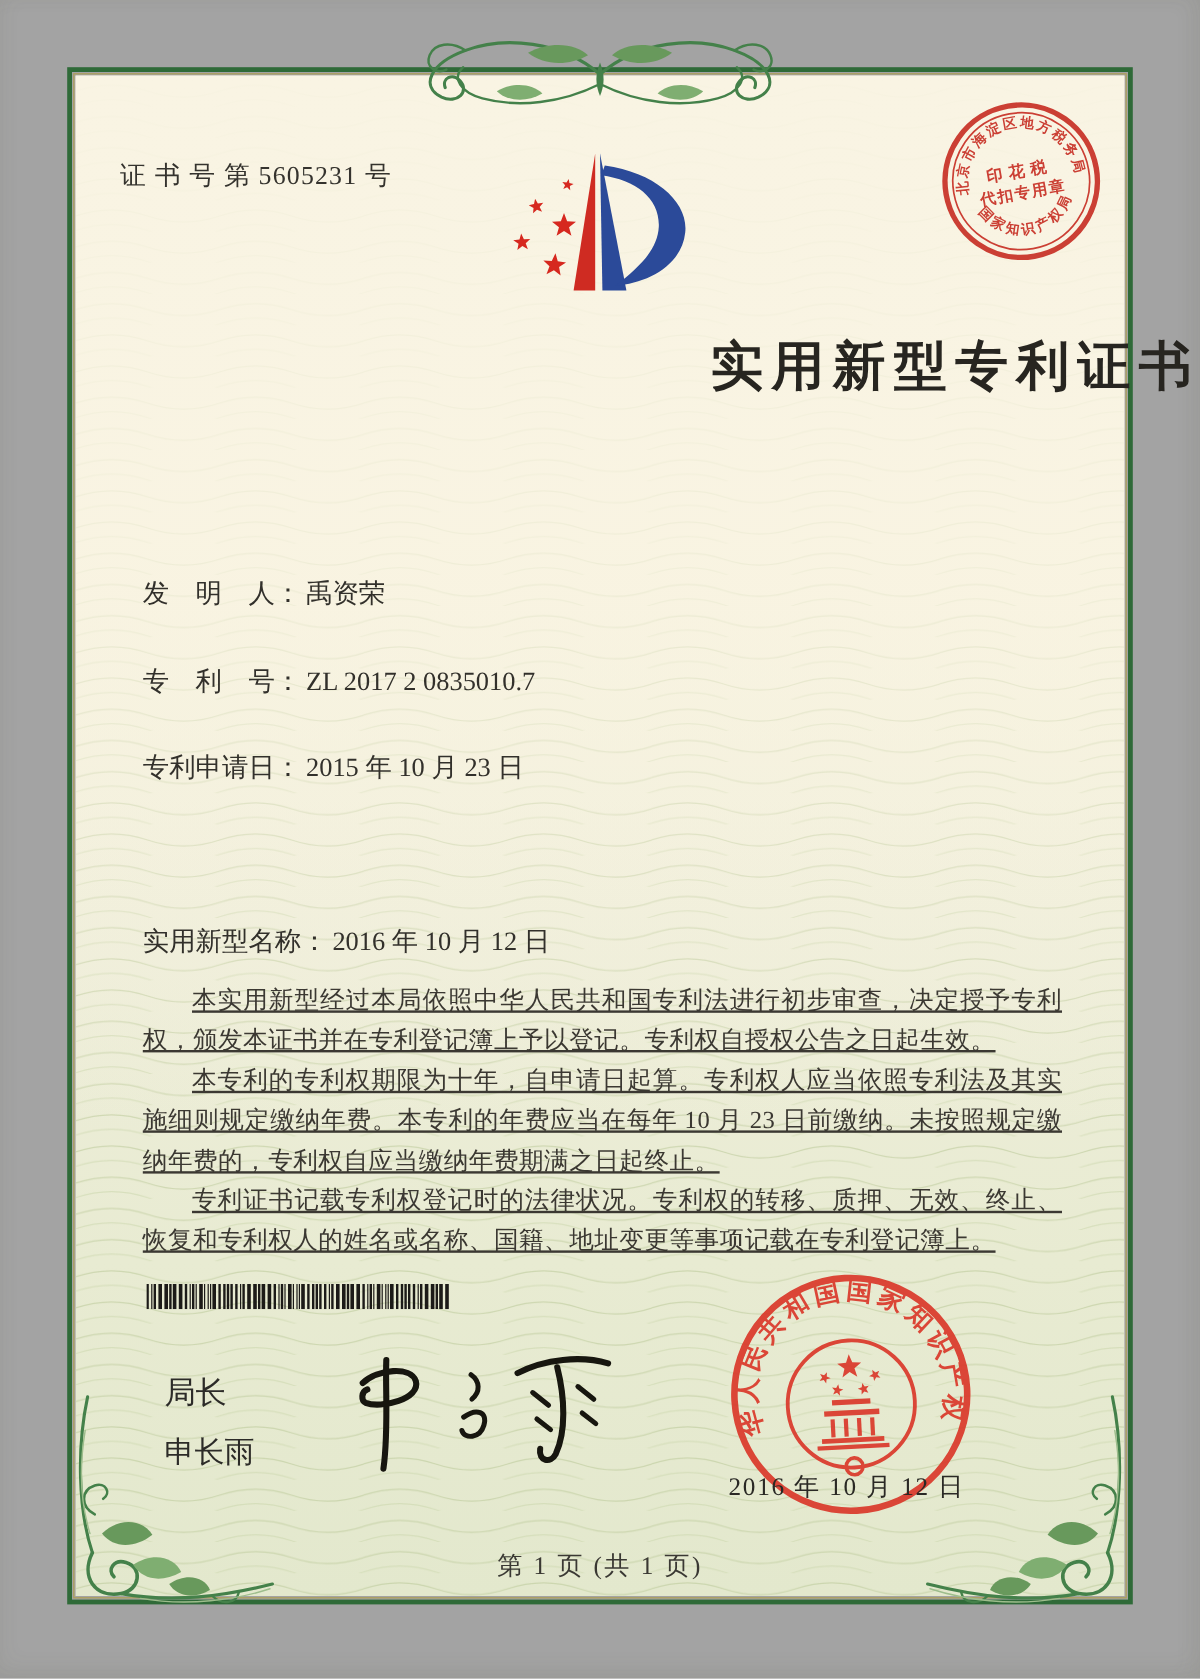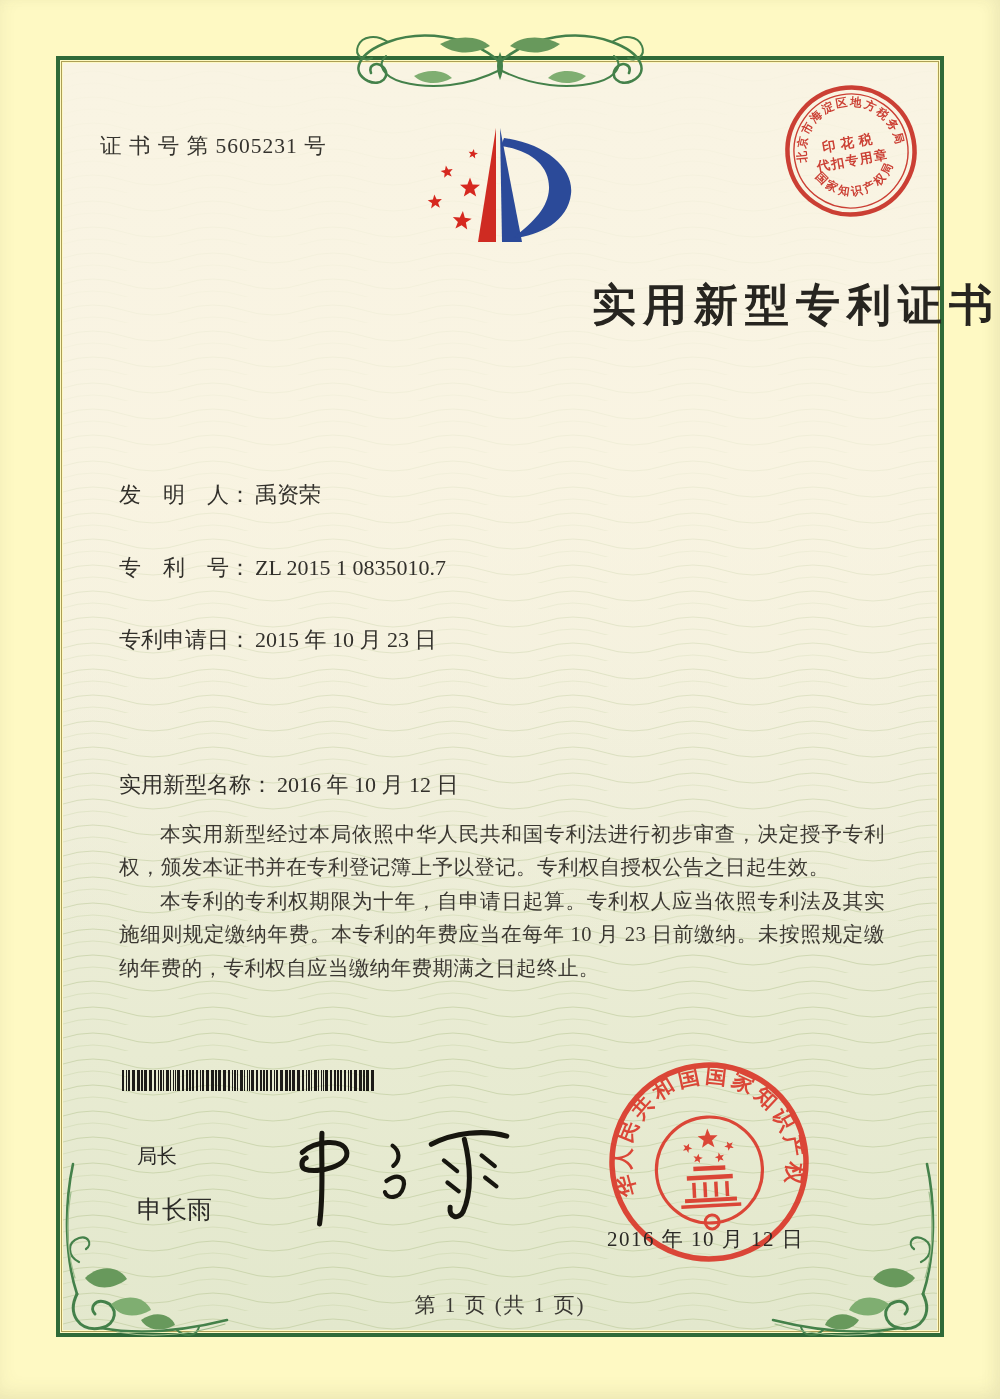--- a/index.html
+++ b/index.html
@@ -3,7 +3,7 @@
 <meta charset="utf-8">
 <style>
   html,body{margin:0;padding:0;background:#ffffff;}
-  .page{position:relative;width:1000px;height:1399px;background:#fef9c3;overflow:hidden;
+  .page{position:relative;width:1000px;height:1399px;background:#a3a3a3;overflow:hidden;
         font-family:"Liberation Serif","DejaVu Serif",serif;color:#33312c;}
   .edge-shade{position:absolute;inset:0;pointer-events:none;
         box-shadow:inset 0 -8px 18px rgba(90,90,70,.08), inset -8px 0 14px rgba(90,90,70,.05);}

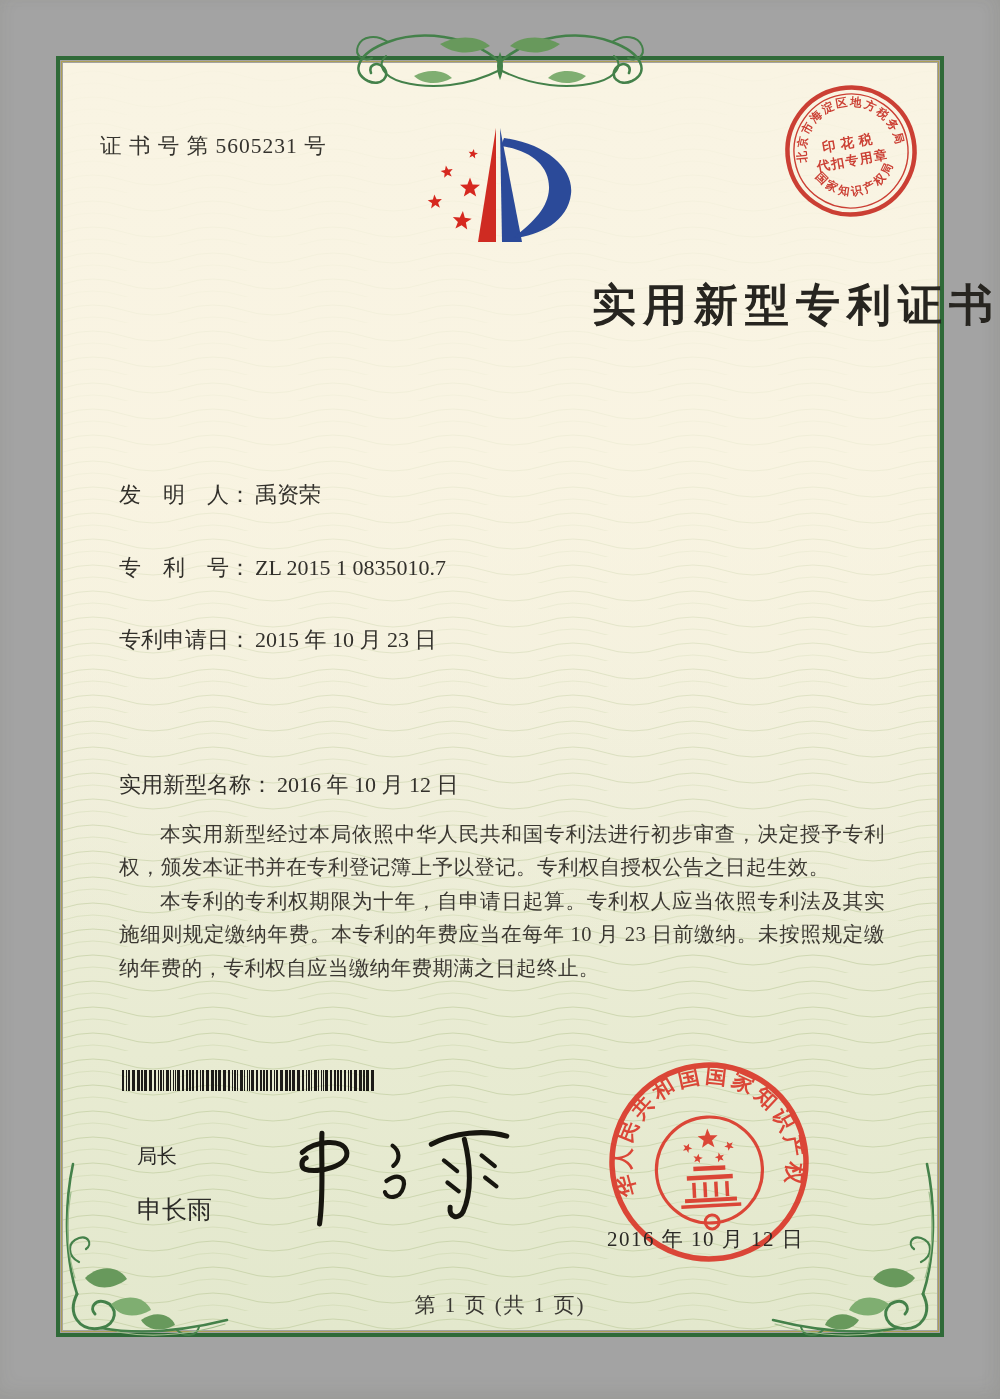--- a/index.html
+++ b/index.html
@@ -148,7 +148,7 @@
   <div class="abs field f2">
     <span class="flabel">发　明　人：</span><span class="fvalue">禹资荣</span></div>
   <div class="abs field f3">
-    <span class="flabel">专　利　号：</span><span class="fvalue">ZL 2015 1 0835010.7</span></div>
+    <span class="flabel">专　利　号：</span><span class="fvalue">ZL 2017 2 0835010.7</span></div>
   <div class="abs field f4">
     <span class="flabel">专利申请日：</span><span class="fvalue">2015 年 10 月 23 日</span></div>
   <div class="abs field f6">

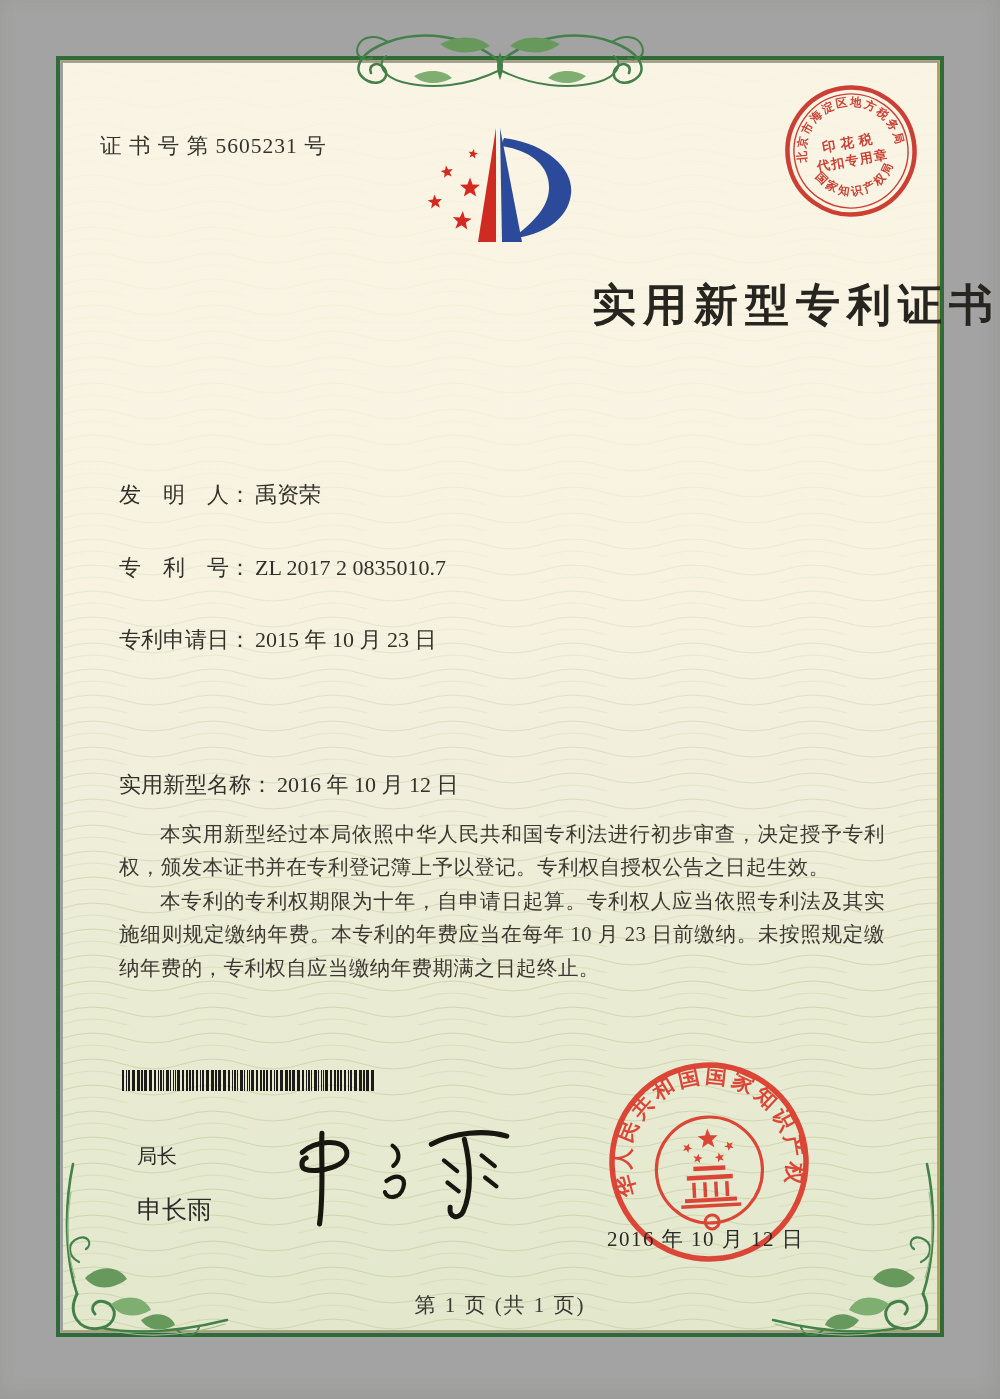--- a/index.html
+++ b/index.html
@@ -32,7 +32,7 @@
   .f1{top:408px}.f2{top:480px}.f3{top:553px}.f4{top:625px}.f5{top:698px}.f6{top:770px}
   .field .flabel{margin-right:4px;}
   .paras{left:119px;top:818px;width:766px;font-size:20.5px;line-height:33.4px;
-         text-align:justify;color:#3b3832;letter-spacing:.4px;}
+         text-align:justify;color:#3b3832;letter-spacing:.4px;text-decoration:underline;}
   .paras p{margin:0;text-indent:2em;}
   .barcode{left:122px;top:1070px;}
   .role{left:137px;top:1143px;font-size:20px;color:#2c2b28;

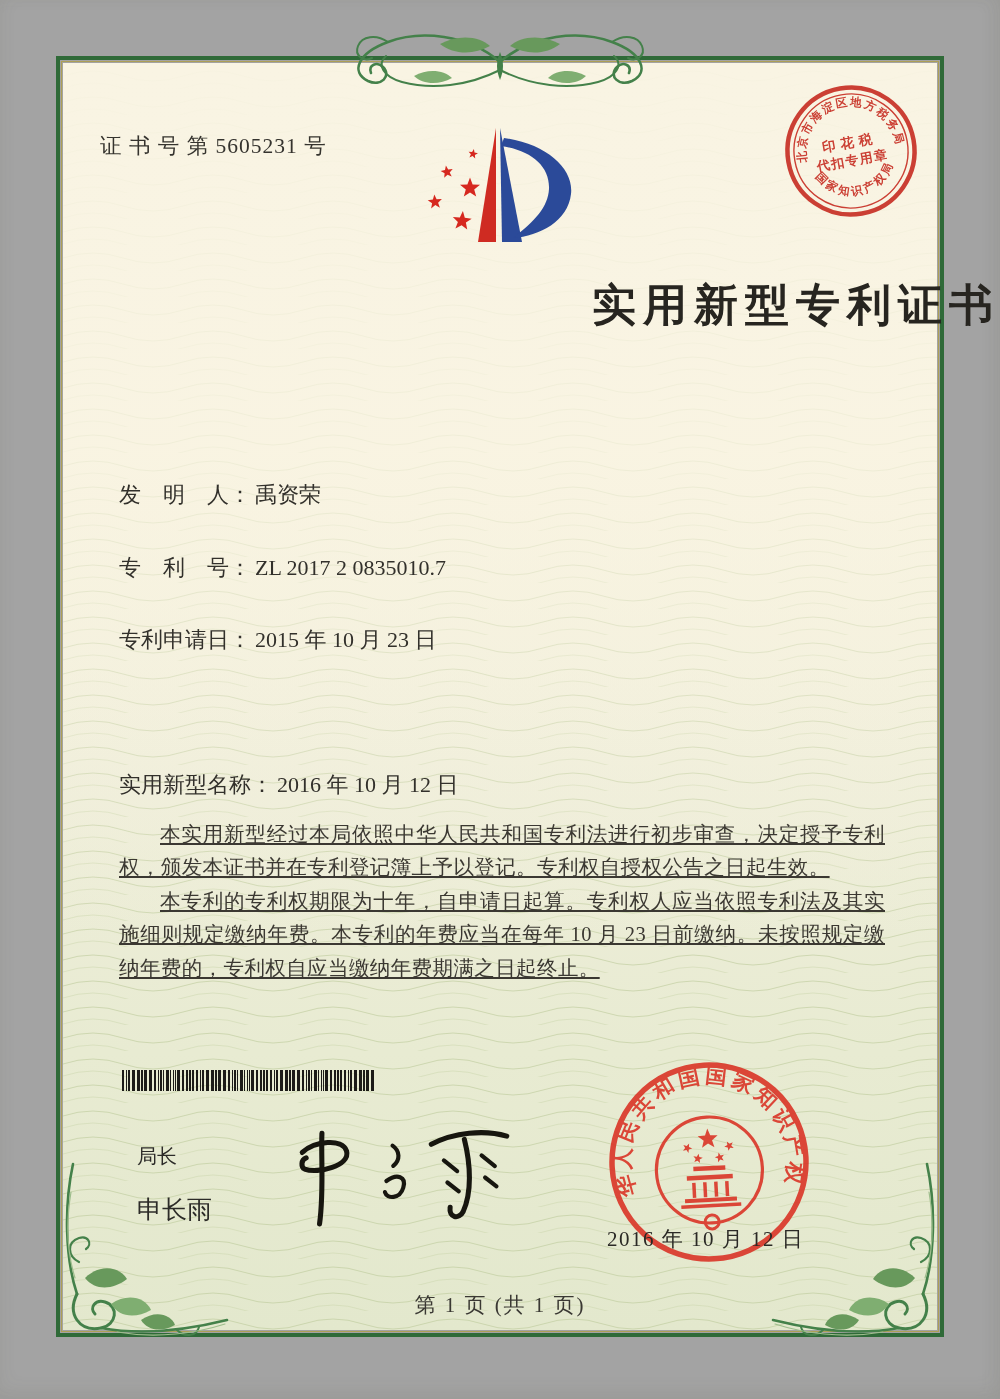--- a/index.html
+++ b/index.html
@@ -157,6 +157,7 @@
   <div class="abs paras">
     <p>本实用新型经过本局依照中华人民共和国专利法进行初步审查，决定授予专利权，颁发本证书并在专利登记簿上予以登记。专利权自授权公告之日起生效。</p>
     <p>本专利的专利权期限为十年，自申请日起算。专利权人应当依照专利法及其实施细则规定缴纳年费。本专利的年费应当在每年 10 月 23 日前缴纳。未按照规定缴纳年费的，专利权自应当缴纳年费期满之日起终止。</p>
+    <p>专利证书记载专利权登记时的法律状况。专利权的转移、质押、无效、终止、恢复和专利权人的姓名或名称、国籍、地址变更等事项记载在专利登记簿上。</p>
   </div>
 
   <svg class="abs barcode" id="bc" width="258" height="21" viewBox="0 0 258 21" xmlns="http://www.w3.org/2000/svg">

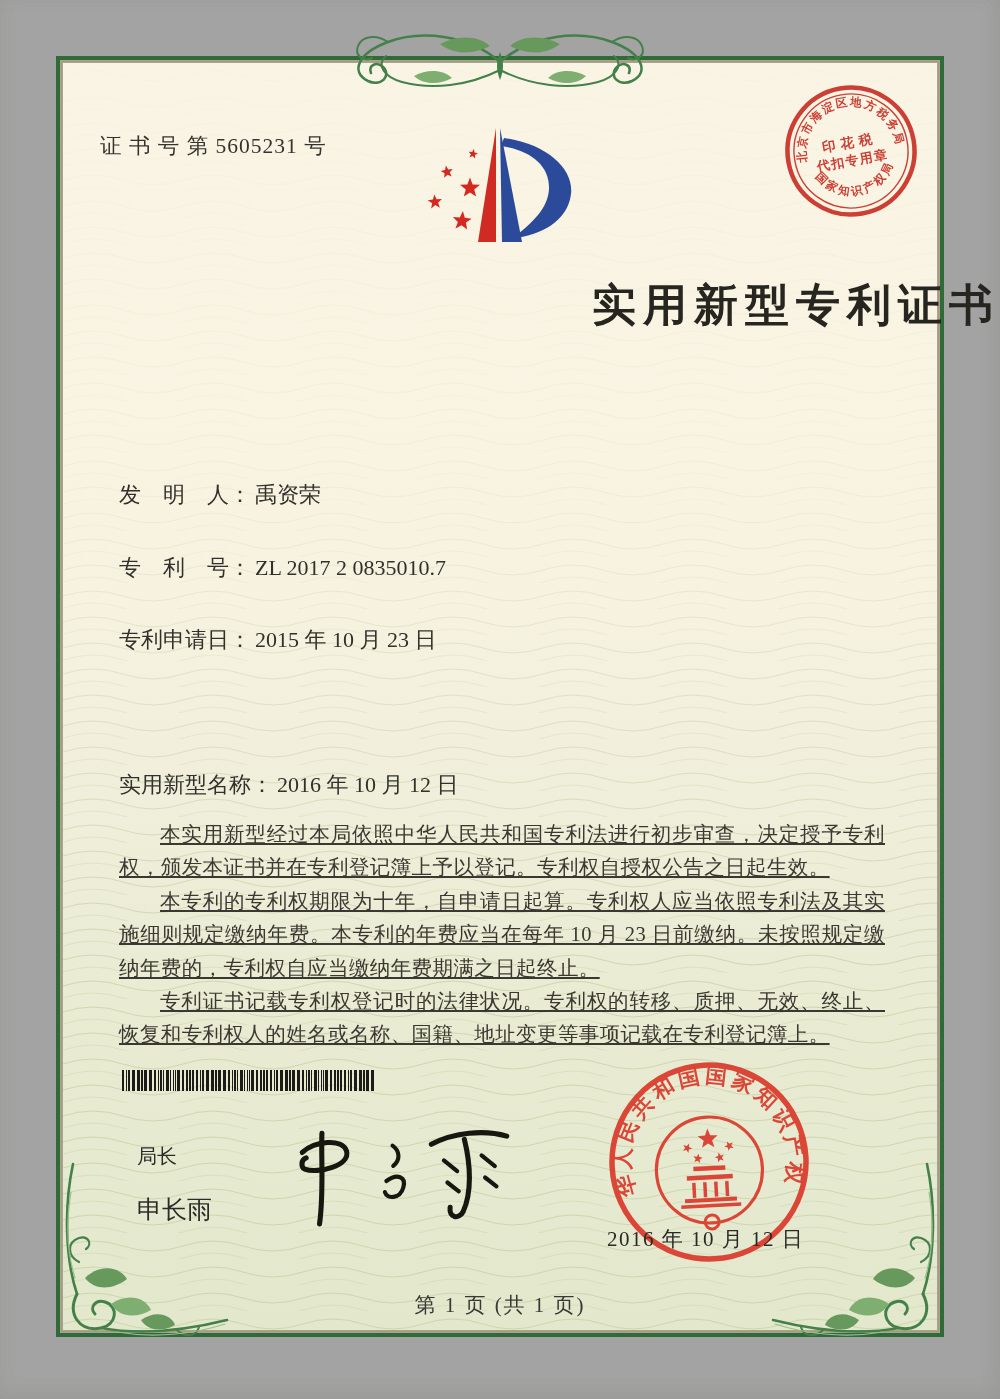--- a/index.html
+++ b/index.html
@@ -35,7 +35,7 @@
          text-align:justify;color:#3b3832;letter-spacing:.4px;text-decoration:underline;}
   .paras p{margin:0;text-indent:2em;}
   .barcode{left:122px;top:1070px;}
-  .role{left:137px;top:1143px;font-size:20px;color:#2c2b28;
+  .role{left:137px;top:1143px;font-size:26px;color:#2c2b28;
         font-family:Liberation Sans, sans-serif;}
   .signer{left:137px;top:1193px;font-size:25px;color:#2c2b28;
         font-family:"Liberation Sans","DejaVu Sans",sans-serif;}

